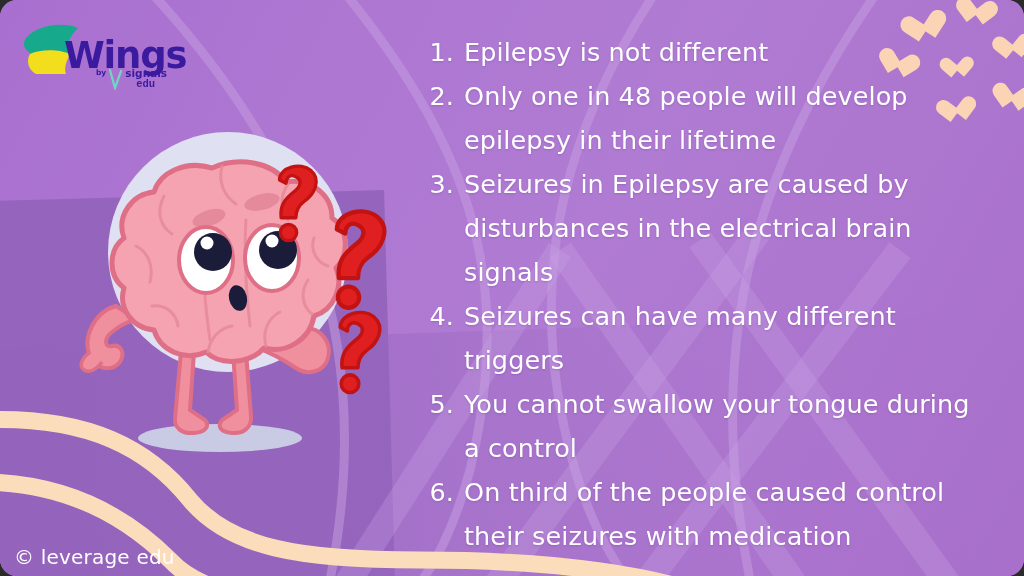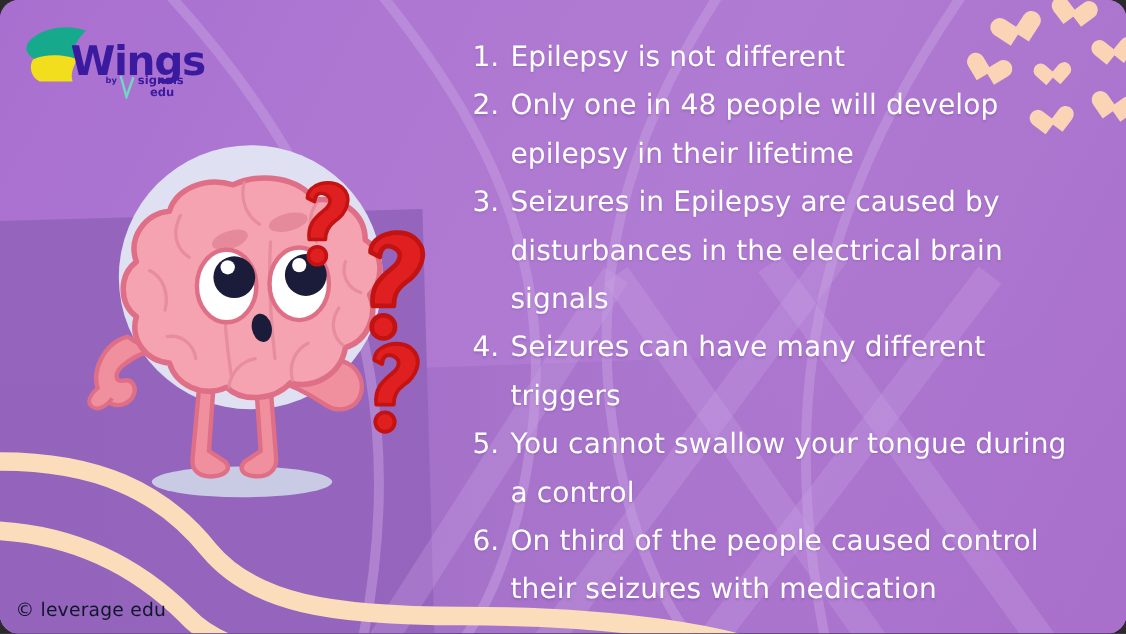--- a/index.html
+++ b/index.html
@@ -41,7 +41,7 @@
   .logo-sub{position:absolute;left:78px;top:54px;display:flex;align-items:flex-start;gap:3px;}
   .logo-by{font-size:7.5px;color:#3A1A9E;font-weight:bold;}
   .logo-le{font-size:10.5px;color:#3A1A9E;font-weight:bold;line-height:1.0;}
-  .logo-le small{display:block;font-size:10.5px;padding-left:11px;}
+  .logo-le small{display:block;font-size:10.5px;padding-left:11px;font-family:Liberation Mono, monospace;}
 
   
   .mascot{position:absolute;left:60px;top:100px;width:360px;height:370px;}

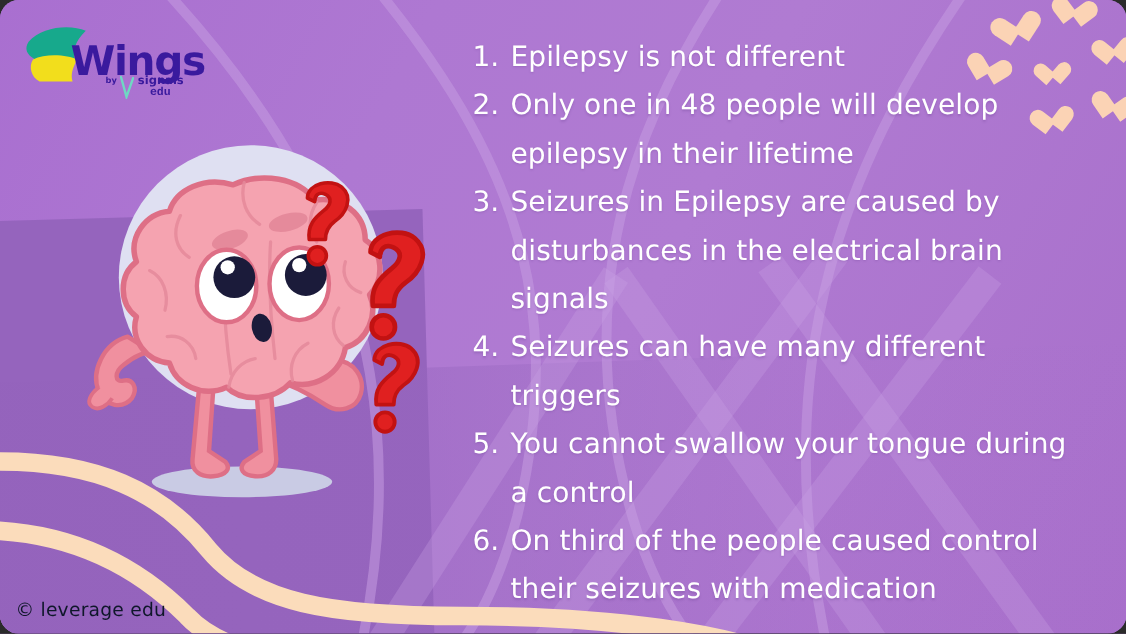--- a/index.html
+++ b/index.html
@@ -56,8 +56,8 @@
   .fact .txt{flex:1;}
 
   
-  .copyright{position:absolute;left:14px;top:545px;color:#0f172a;
-    font-size:17px;letter-spacing:.2px;
+  .copyright{position:absolute;left:14px;top:545px;color:#ffffff;
+    font-size:20px;letter-spacing:.2px;
     font-family:"DejaVu Sans","Liberation Sans",sans-serif;}
 </style>
 </head>

